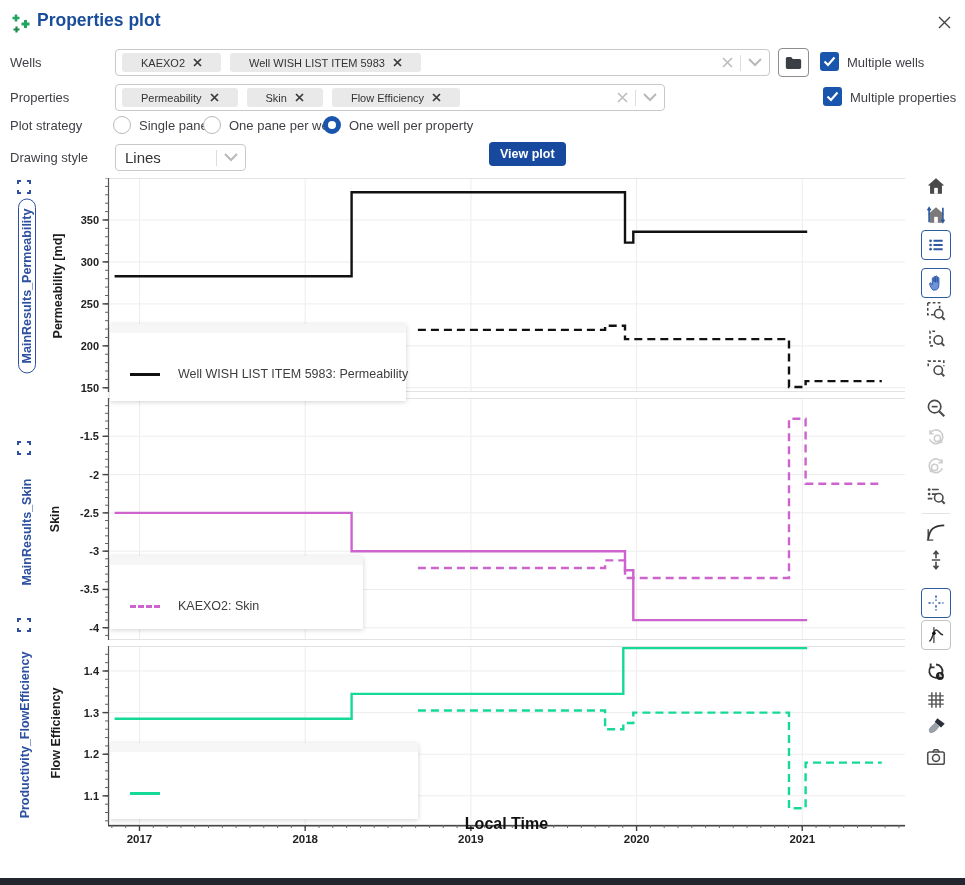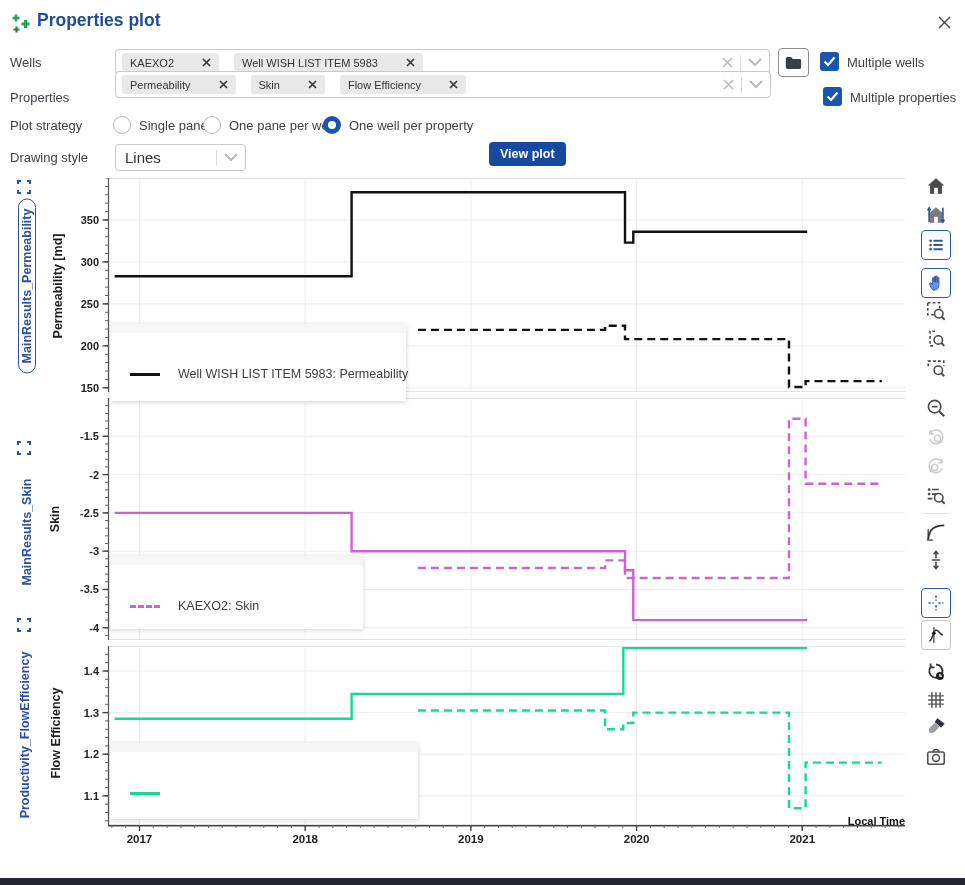--- a/index.html
+++ b/index.html
@@ -11,7 +11,7 @@
   
   .flabel{position:absolute;font-size:13px;color:#3f3f46;}
   .combo{position:absolute;border:1px solid #c9c9c9;border-radius:4px;background:#fff;display:flex;align-items:center;padding-left:6px;box-sizing:border-box;}
-  .chip{display:flex;align-items:center;background:#e9e9e9;border-radius:3px;height:19px;padding:0 8px;font-size:11px;color:#333;margin-right:15px;white-space:nowrap;gap:20px;}
+  .chip{display:flex;align-items:center;background:#e9e9e9;border-radius:3px;height:19px;padding:0 19px;font-size:11px;color:#333;margin-right:9px;white-space:nowrap;}
   .chip svg{margin-left:8px;}
   .combo-ctrl{position:absolute;top:0;height:100%;display:flex;align-items:center;}
   .vsep{width:1px;height:16px;background:#ddd;}

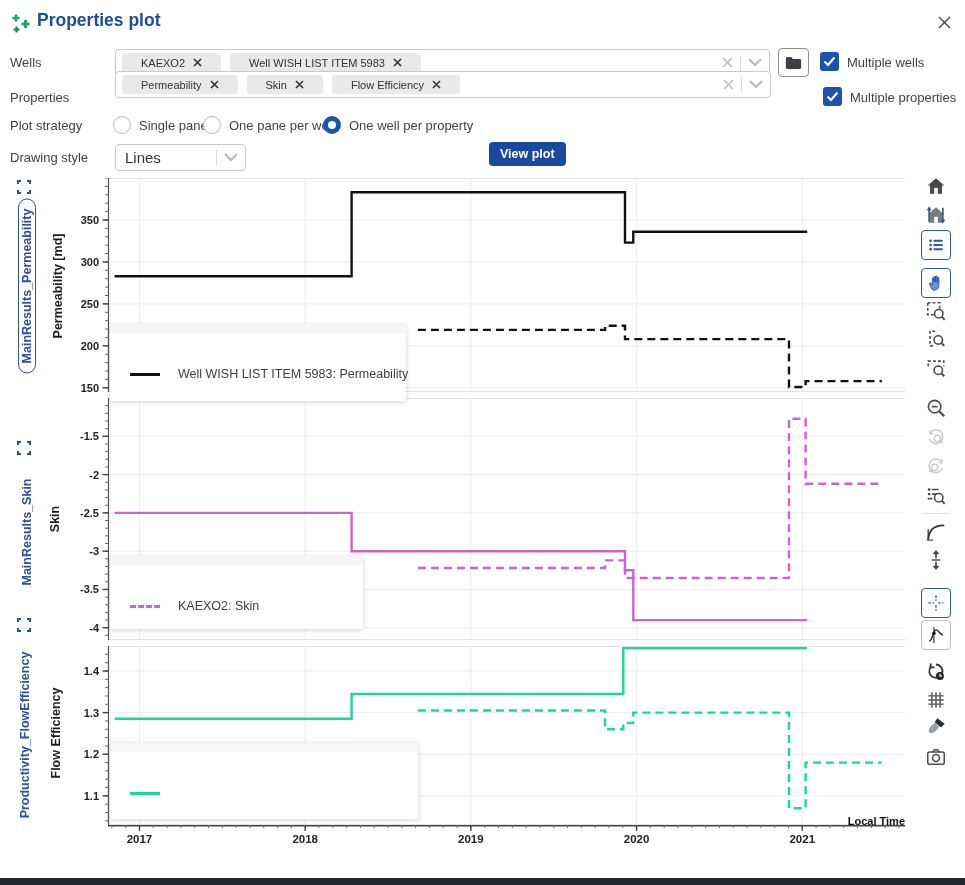--- a/index.html
+++ b/index.html
@@ -102,7 +102,7 @@
   <div class="flabel" style="left:847px;top:55px">Multiple wells</div>
 
   <div class="flabel" style="left:10px;top:90px">Properties</div>
-  <div class="combo" style="left:115px;top:71px;width:656px;height:27px">
+  <div class="combo" style="left:115px;top:84px;width:550px;height:27px">
     <span class="chip">
         <span>Permeability</span>
       <svg width="9" height="9" viewBox="0 0 9 9">

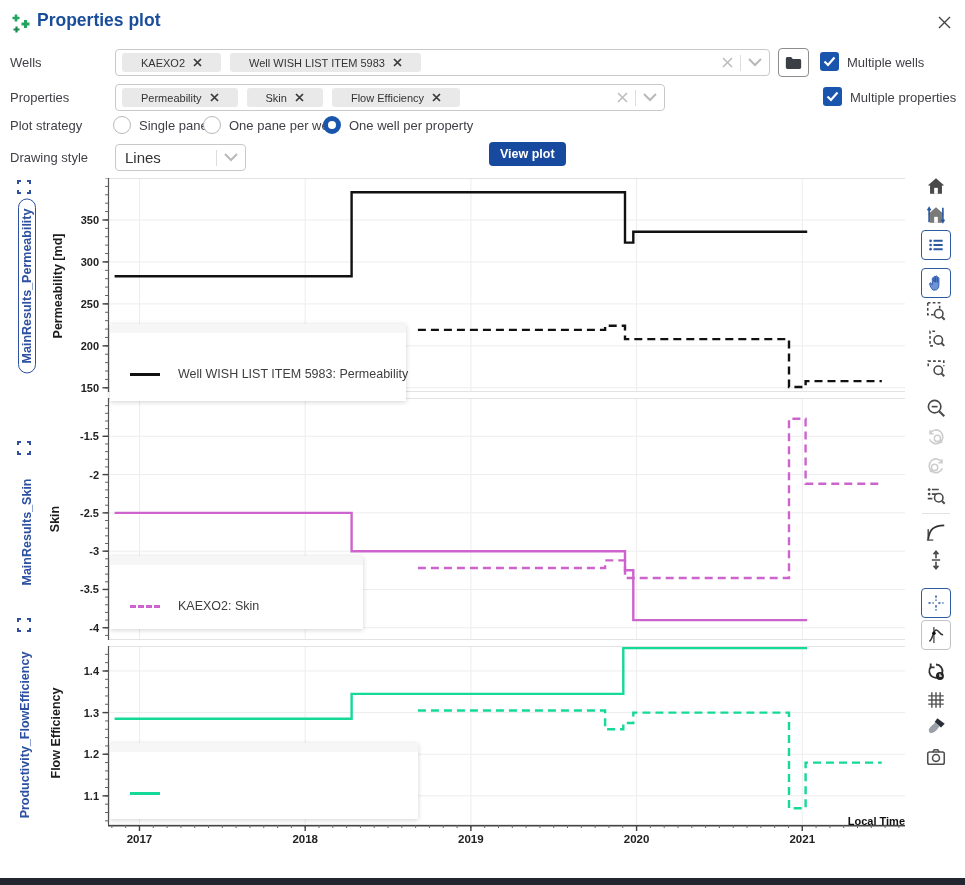--- a/index.html
+++ b/index.html
@@ -26,7 +26,7 @@
   .vframe{color:#2d50a0;font-weight:700;font-size:12.5px;}
   .vframe.boxed{border:1.5px solid #2d50a0;border-radius:9px;padding:1px 9px;background:#fff;}
   .vylabel{color:#1c1c1c;font-weight:700;font-size:12.5px;}
-  .xlabel{position:absolute;left:108px;top:815px;width:797px;text-align:right;font-size:11px;font-weight:700;color:#111;}
+  .xlabel{position:absolute;left:108px;top:815px;width:797px;text-align:center;font-size:16px;font-weight:700;color:#111;}
   
   .legend{position:absolute;background:#fff;box-shadow:0 1px 5px rgba(0,0,0,.18);z-index:5;}
   .legend-head{height:9px;background:#f6f6f6;}

